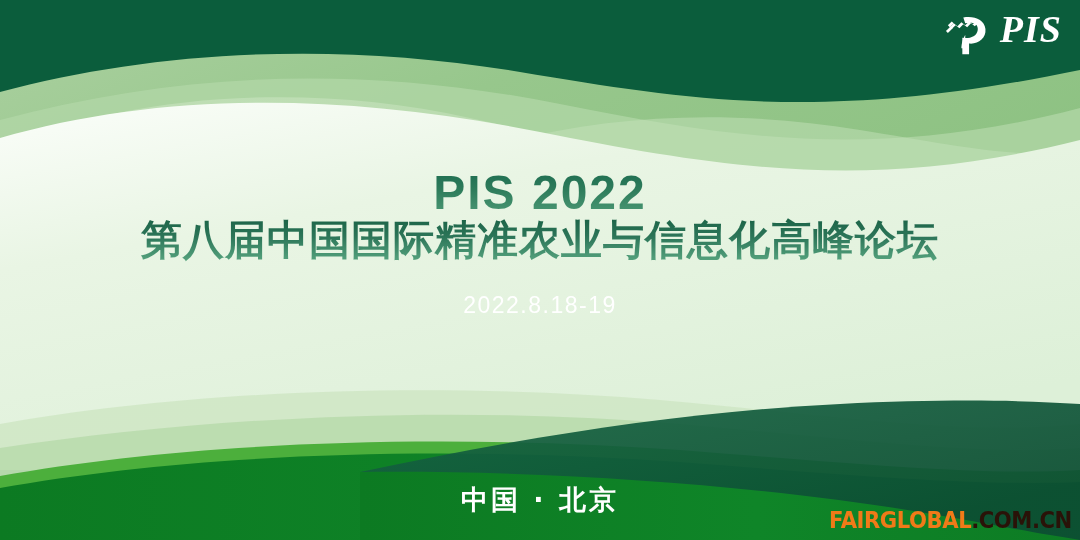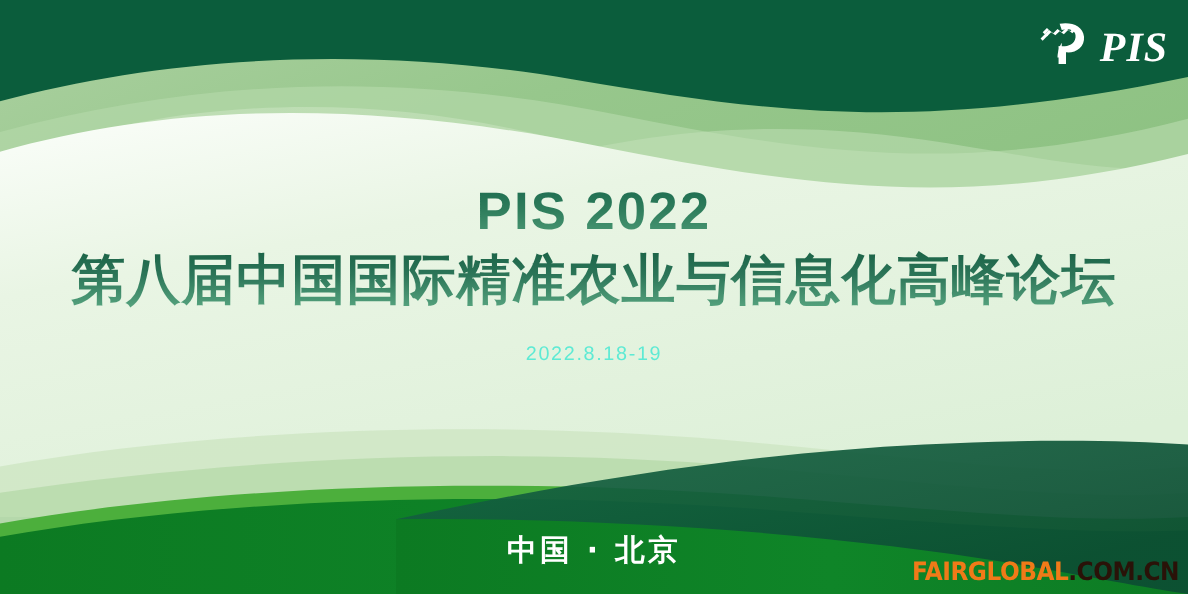--- a/index.html
+++ b/index.html
@@ -31,7 +31,7 @@
     width: 150px;
     height: 56px;
     display: flex;
-    align-items: flex-end;
+    align-items: flex-start;
     justify-content: flex-end;
     gap: 4px;
   }

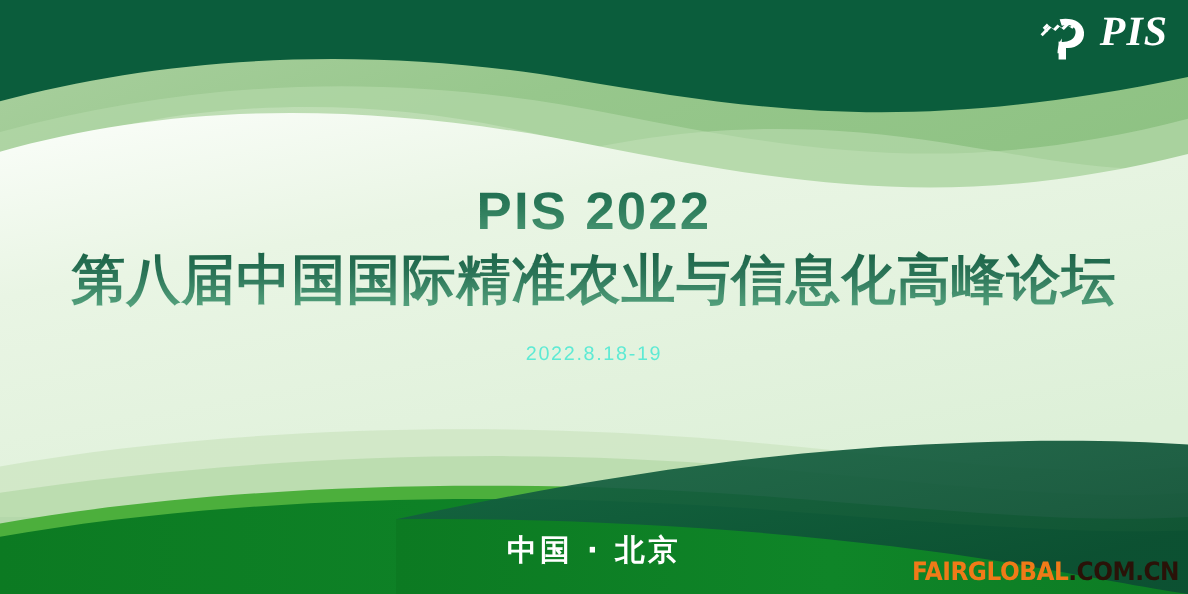--- a/index.html
+++ b/index.html
@@ -75,8 +75,8 @@
     padding: 0;
   }
   .title-cn {
-    margin-top: 10px;
-    font-size: 49px;
+    margin-top: 0;
+    font-size: 41px;
     font-weight: 700;
     letter-spacing: 1px;
     line-height: 1.12;

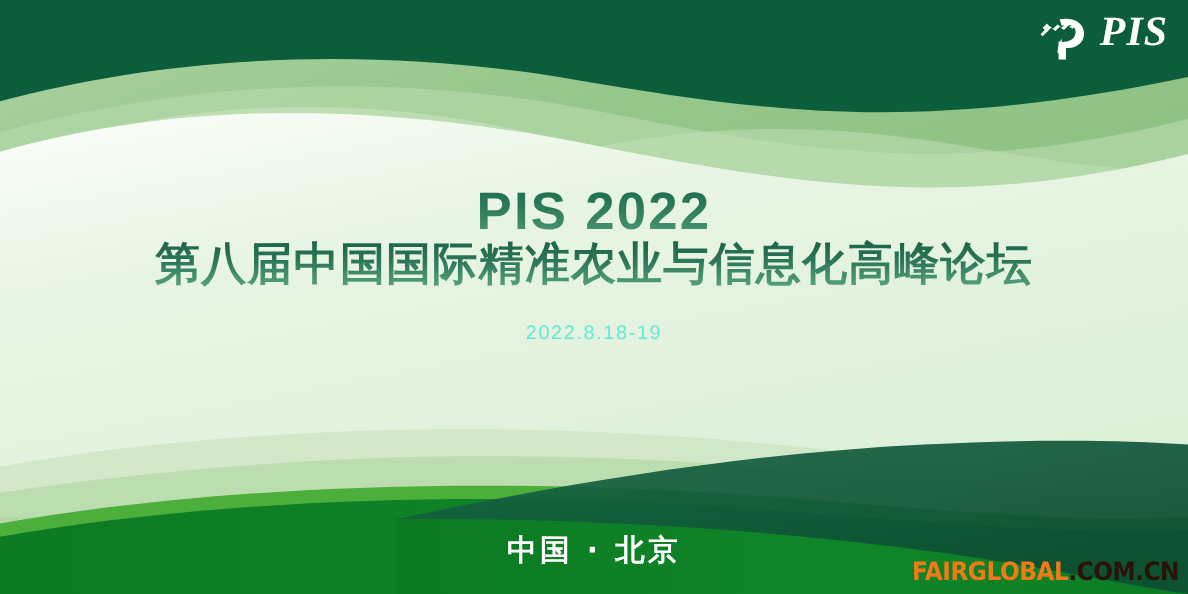--- a/index.html
+++ b/index.html
@@ -90,10 +90,10 @@
   }
   .date-line {
     margin-top: 28px;
-    font-size: 18px;
+    font-size: 23px;
     font-weight: 400;
     letter-spacing: 1.5px;
-    color: #5eead4;
+    color: #ffffff;
   }
 
   

